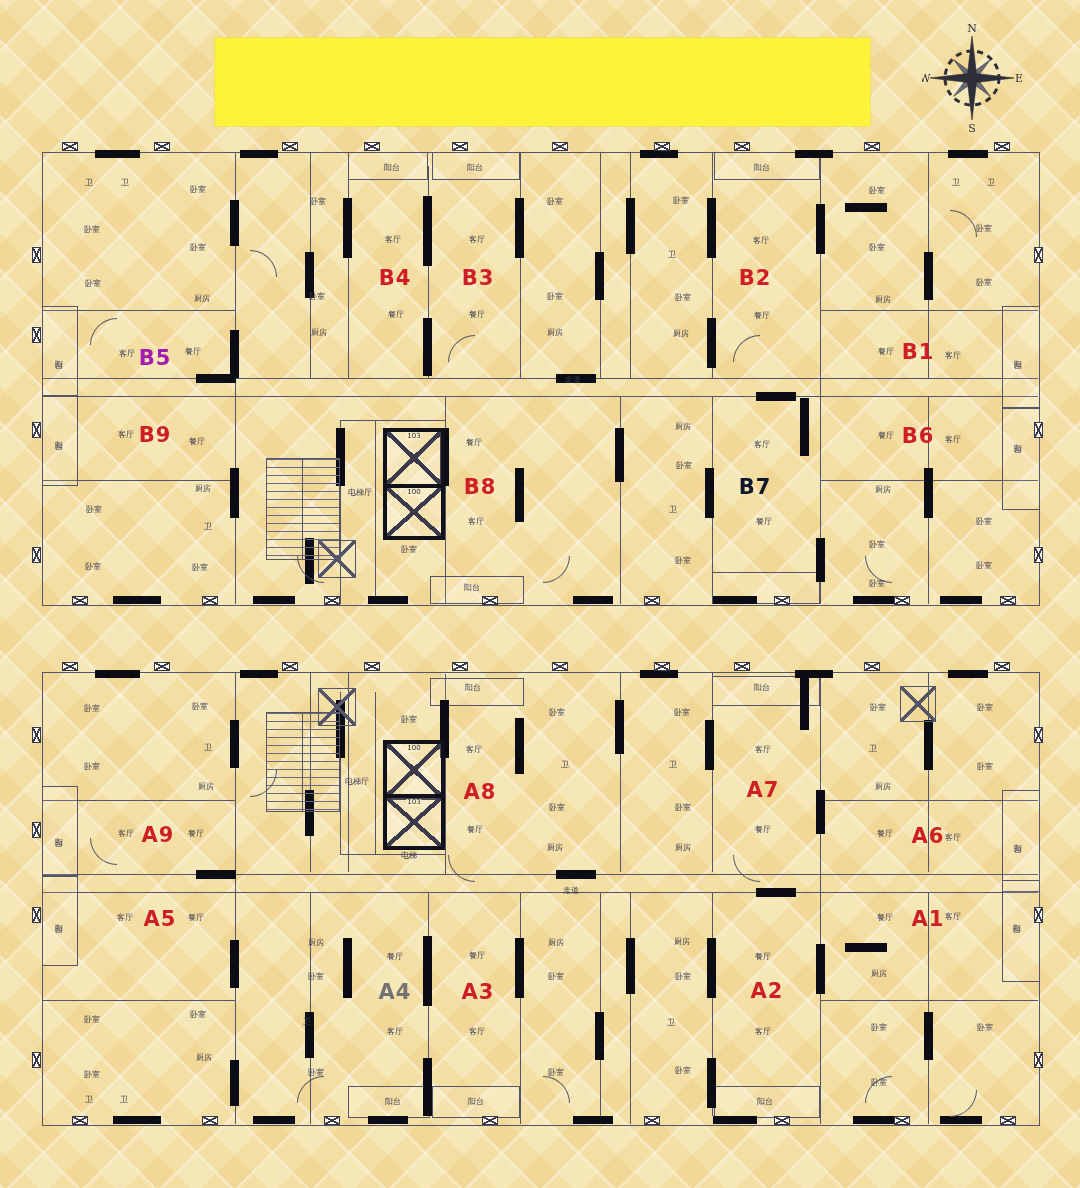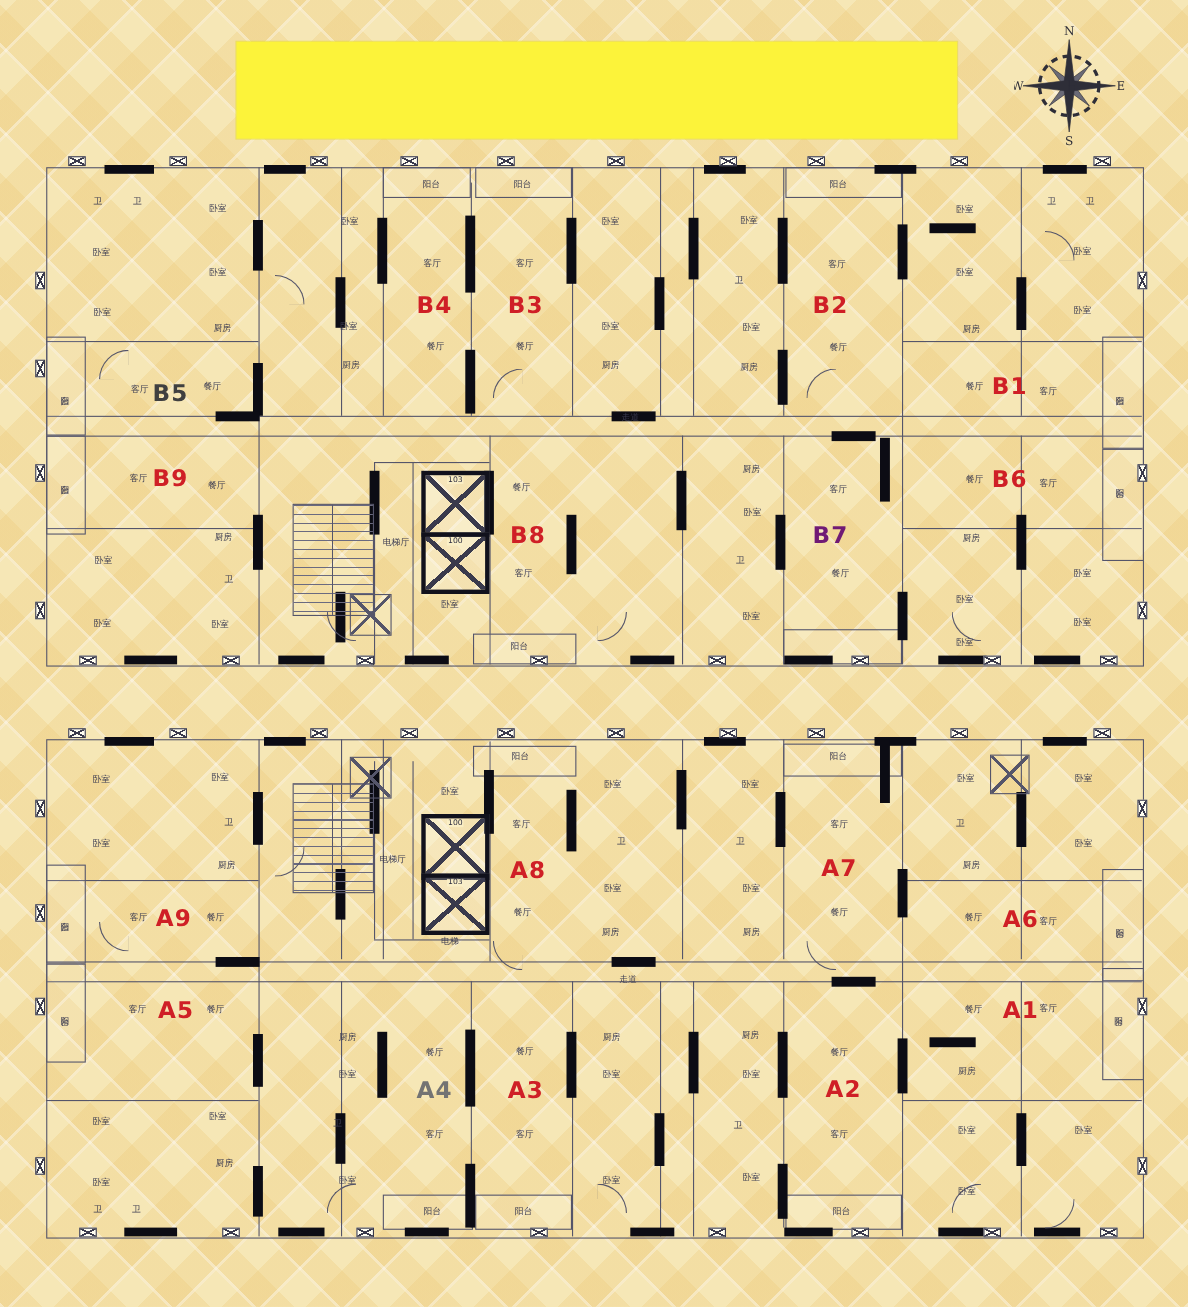--- a/index.html
+++ b/index.html
@@ -252,7 +252,7 @@
       <div class="abs room-label" style="left: 984px; top: 566px;">卧室</div>
       <div class="abs small-label" style="left: 573px; top: 380px;">走道</div>
       <div class="abs small-label" style="left: 360px; top: 493px;">电梯厅</div>
-      <div class="abs unit-label" style="left: 155px; top: 358px; color: #404040;">B5</div>
+      <div class="abs unit-label" style="left: 155px; top: 358px; color: #a21caf;">B5</div>
       <div class="abs unit-label" style="left: 155px; top: 435px; color: rgb(207, 31, 38);">B9</div>
       <div class="abs unit-label" style="left: 395px; top: 278px; color: rgb(207, 31, 38);">B4</div>
       <div class="abs unit-label" style="left: 478px; top: 278px; color: rgb(207, 31, 38);">B3</div>

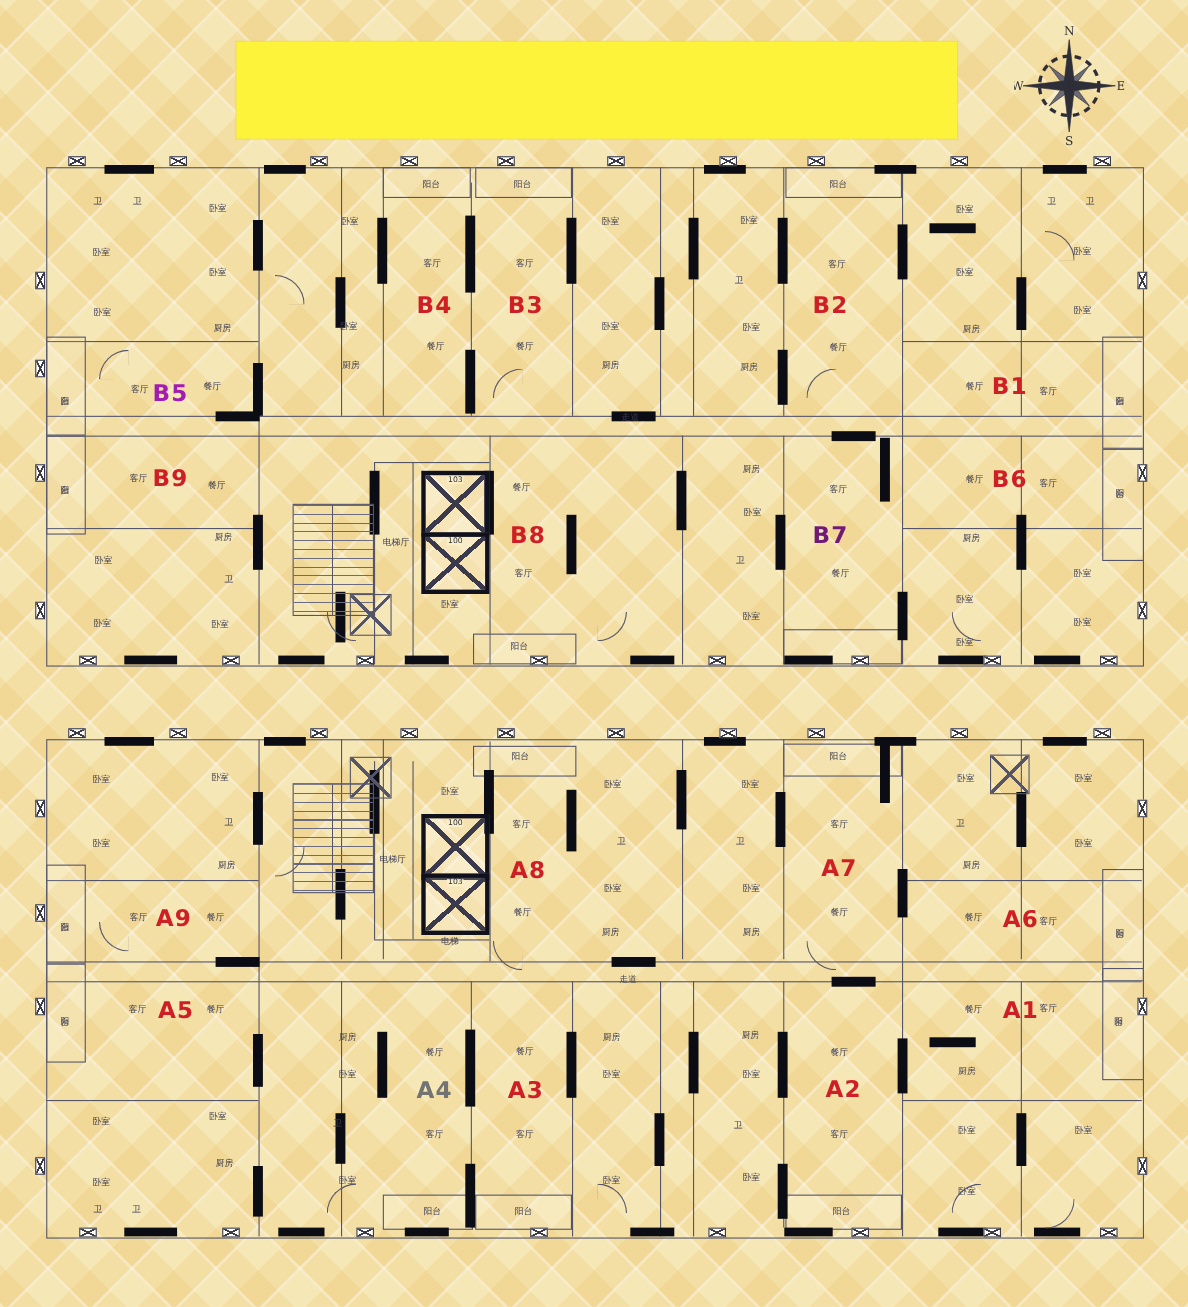--- a/index.html
+++ b/index.html
@@ -259,7 +259,7 @@
       <div class="abs unit-label" style="left: 755px; top: 278px; color: rgb(207, 31, 38);">B2</div>
       <div class="abs unit-label" style="left: 918px; top: 352px; color: rgb(207, 31, 38);">B1</div>
       <div class="abs unit-label" style="left: 480px; top: 487px; color: rgb(207, 31, 38);">B8</div>
-      <div class="abs unit-label" style="left: 755px; top: 487px; color: #701a75;">B7</div>
+      <div class="abs unit-label" style="left: 755px; top: 487px; color: #0f172a;">B7</div>
       <div class="abs unit-label" style="left: 918px; top: 436px; color: rgb(207, 31, 38);">B6</div>
     </div>
     <div class="abs " style="left: 0px; top: 0px;">

